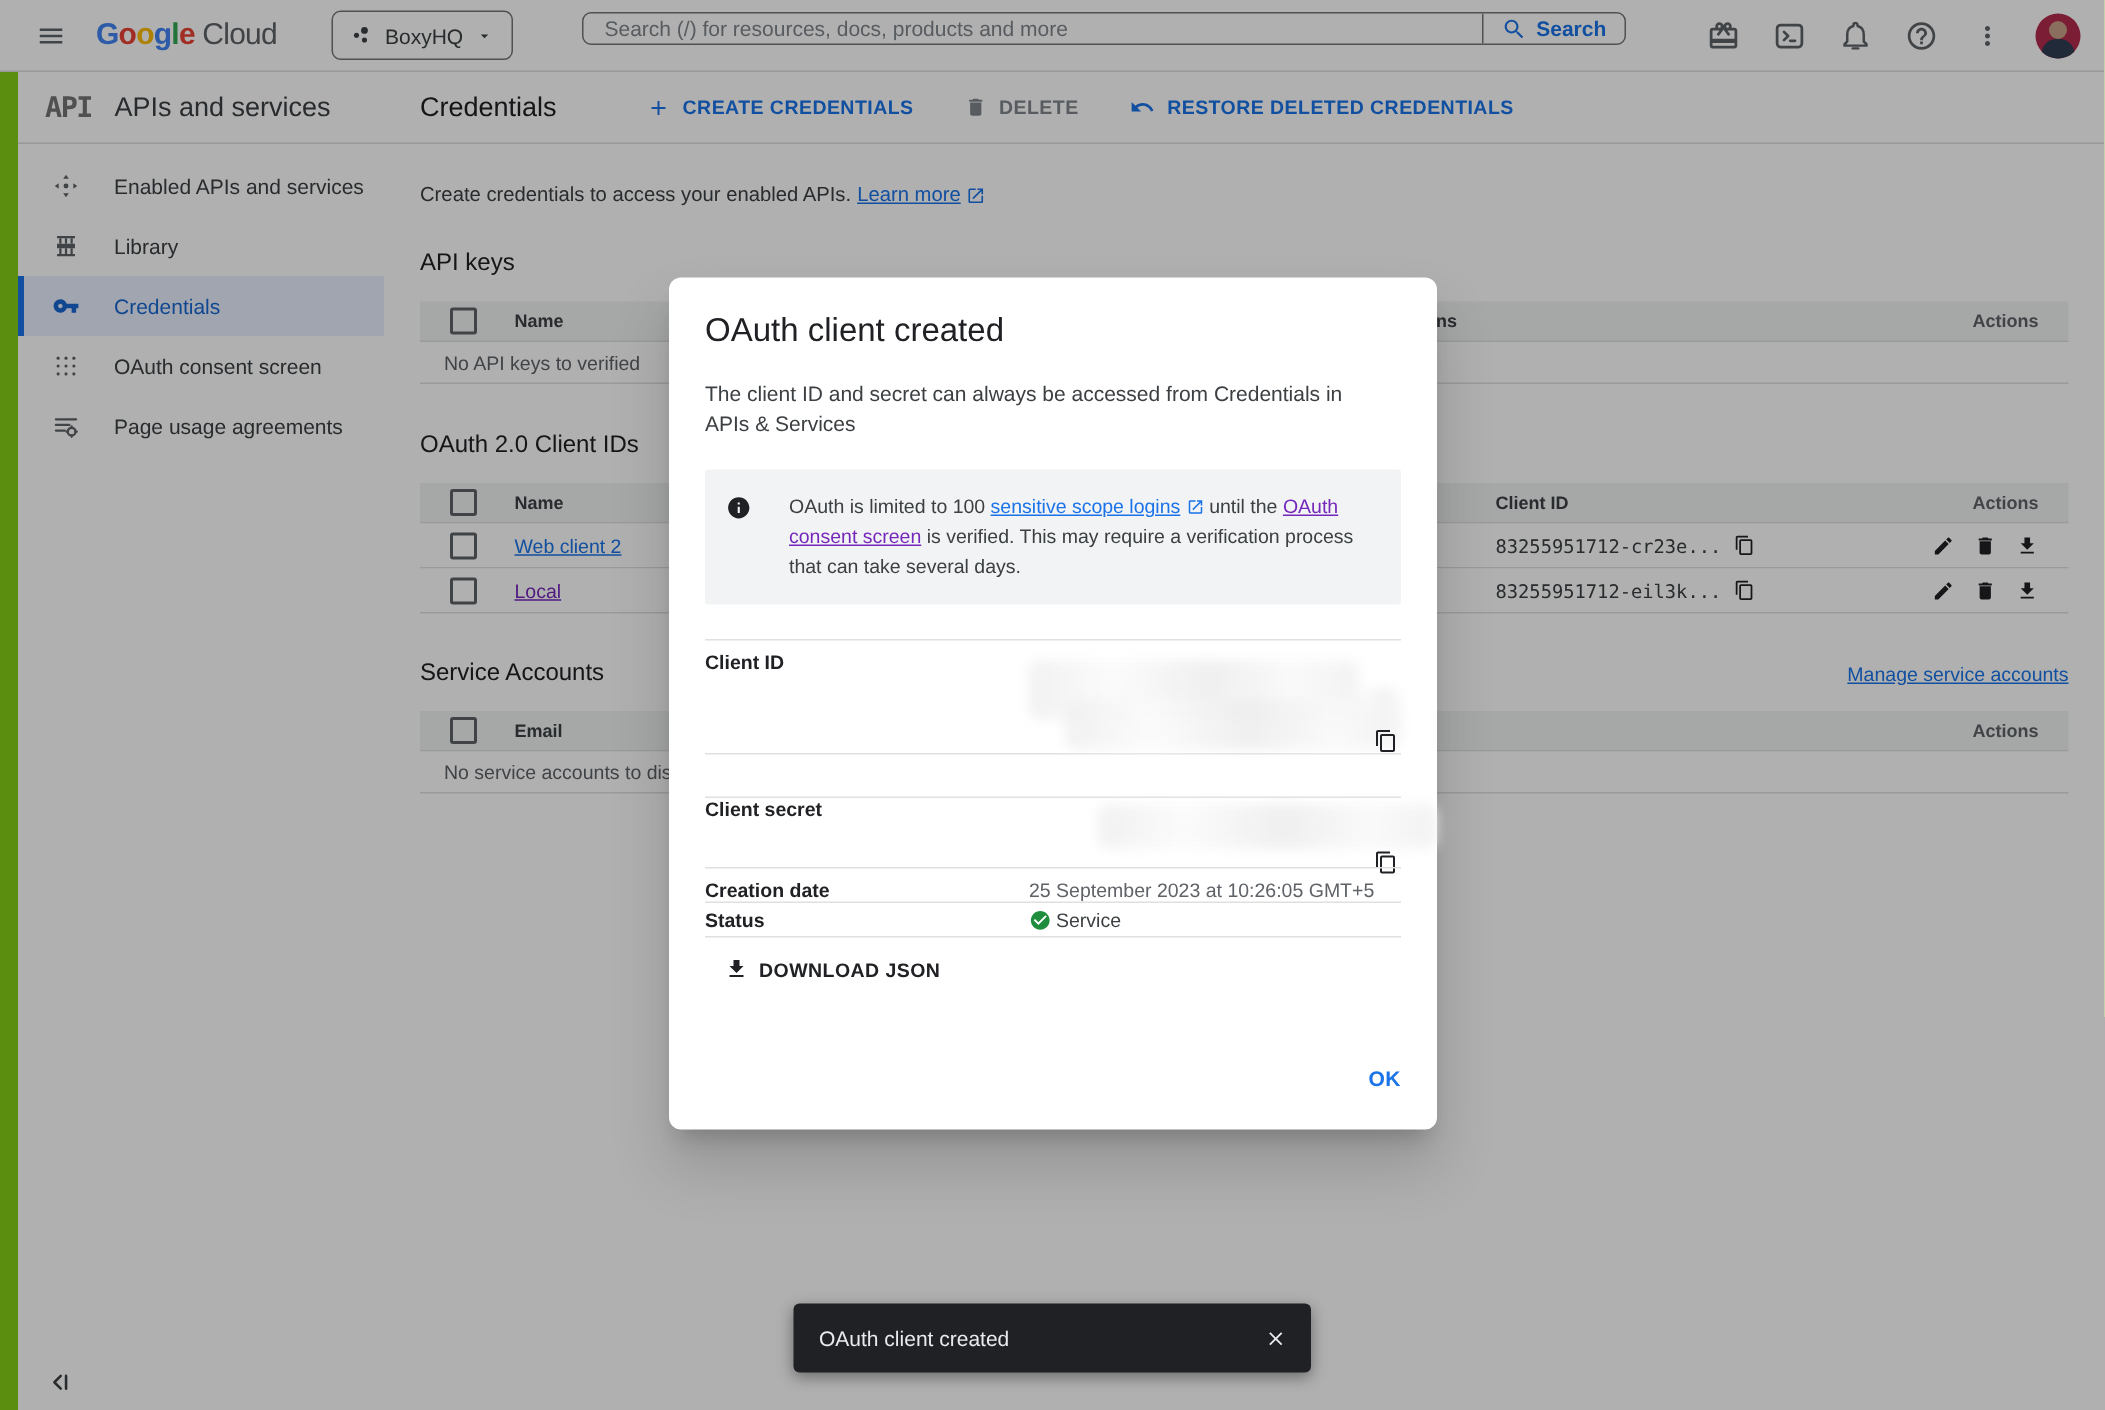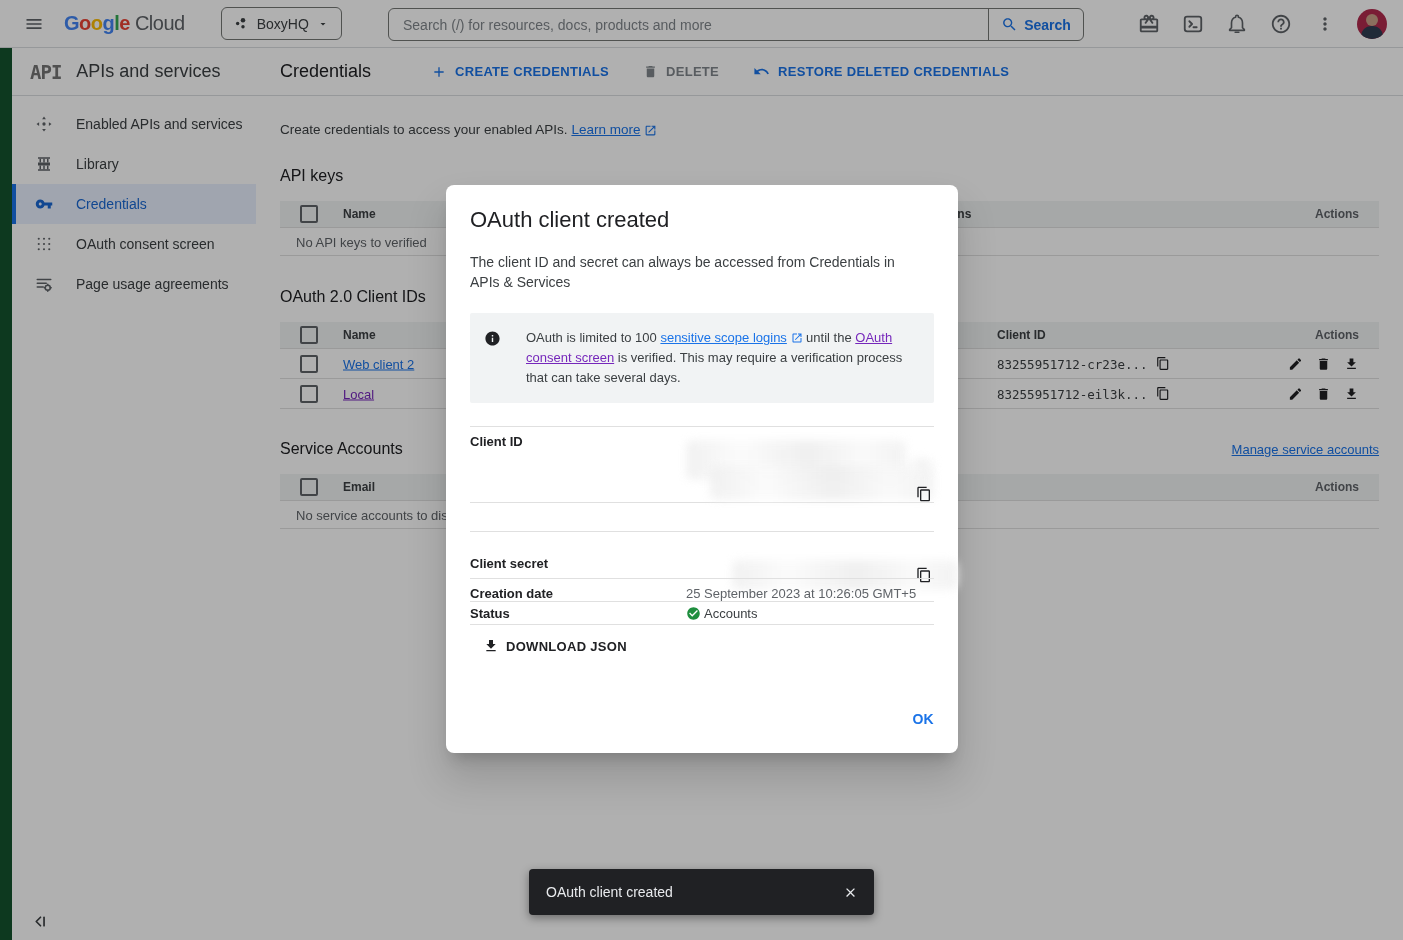--- a/index.html
+++ b/index.html
@@ -6,7 +6,7 @@
   html,body { background:#e8e8e8; }
   .canvas {
     position:relative; width:1403px; height:940px; overflow:hidden;
-    background:#14532d; font-family:"Liberation Sans", sans-serif; color:#3c4043;
+    background:#84cc16; font-family:"Liberation Sans", sans-serif; color:#3c4043;
     -webkit-font-smoothing:antialiased;
   }
   svg { display:block; }

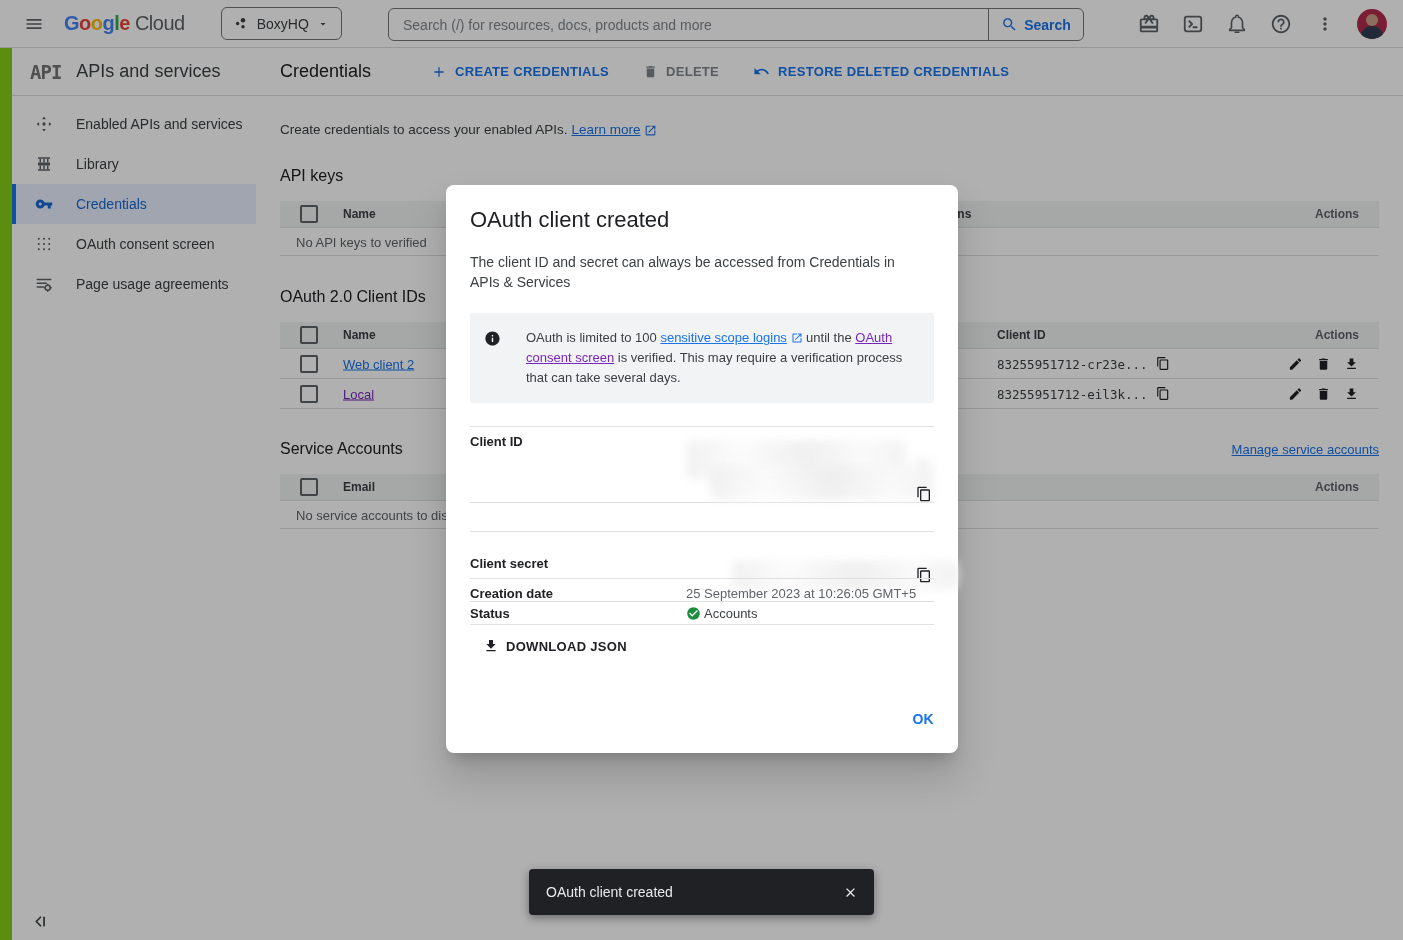--- a/index.html
+++ b/index.html
@@ -27,7 +27,7 @@
     font-size:14px; color:#3c4043; font-weight:normal;
   }
   .searchbar {
-    position:absolute; left:388px; top:8px; width:696px; height:33px;
+    position:absolute; left:388px; top:8px; width:696px; height:22px;
     border:1px solid #747775; border-radius:6px; background:#fff;
     display:flex; align-items:stretch; overflow:hidden;
   }

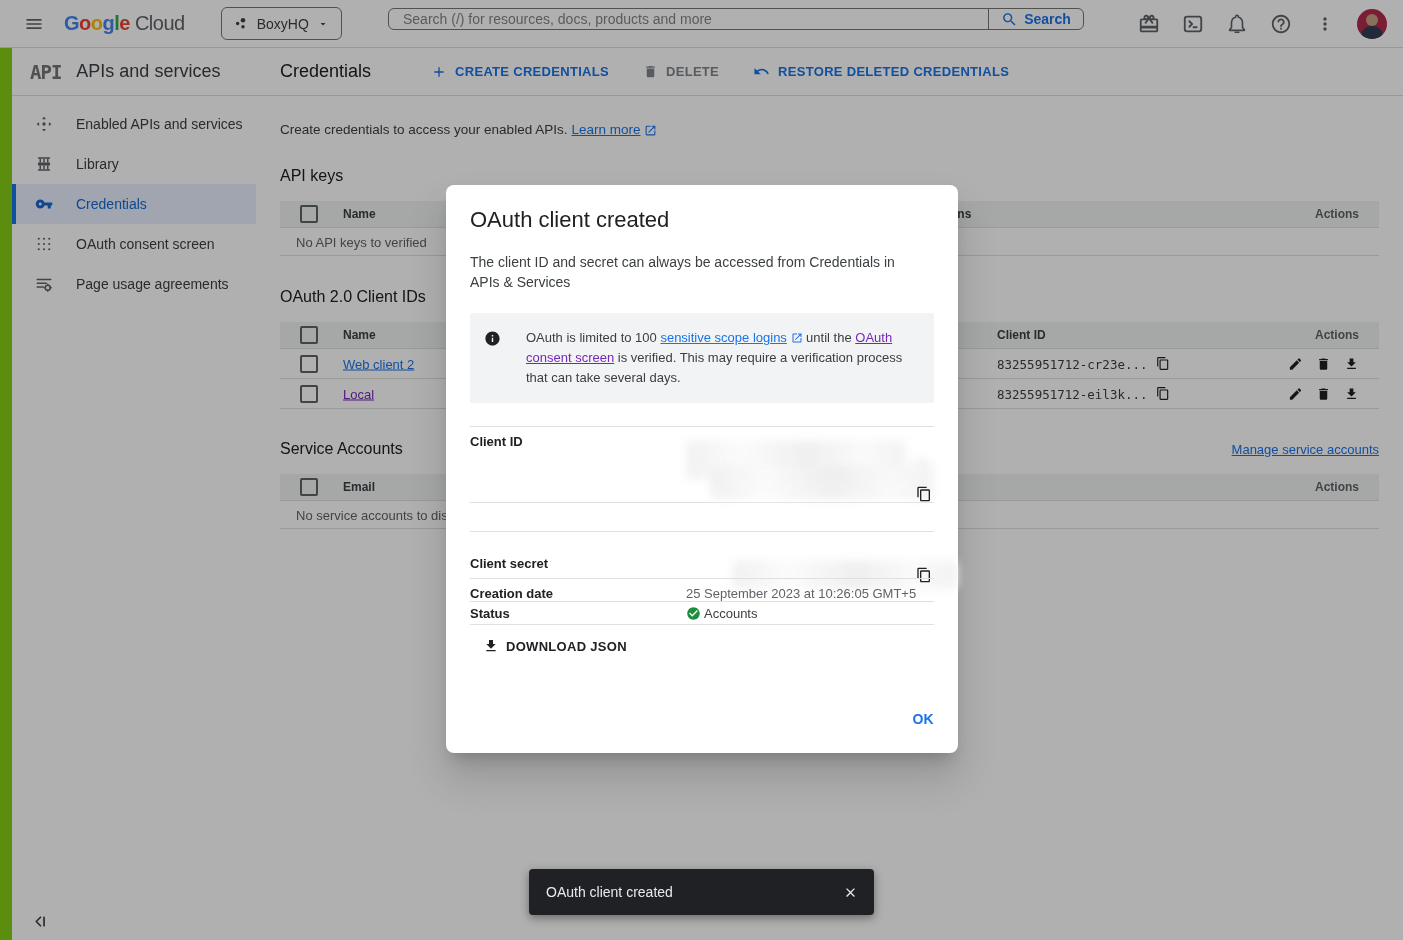--- a/index.html
+++ b/index.html
@@ -147,7 +147,7 @@
   .drow-val { font-size:13px; color:#5f6368; }
   .row-cid { height:76px; padding-top:7px; }
   .row-spacer { height:29px; border-top:1px solid #e0e0e0; }
-  .row-secret { height:47px; padding-top:24px;gap:46px; }
+  .row-secret { height:47px; padding-top:0;gap:46px; }
   .row-date { height:23px; align-items:flex-end; }
   .row-status { height:24px; align-items:center; border-bottom:1px solid #e0e0e0; }
   .redact-zone { position:relative; flex:1; }

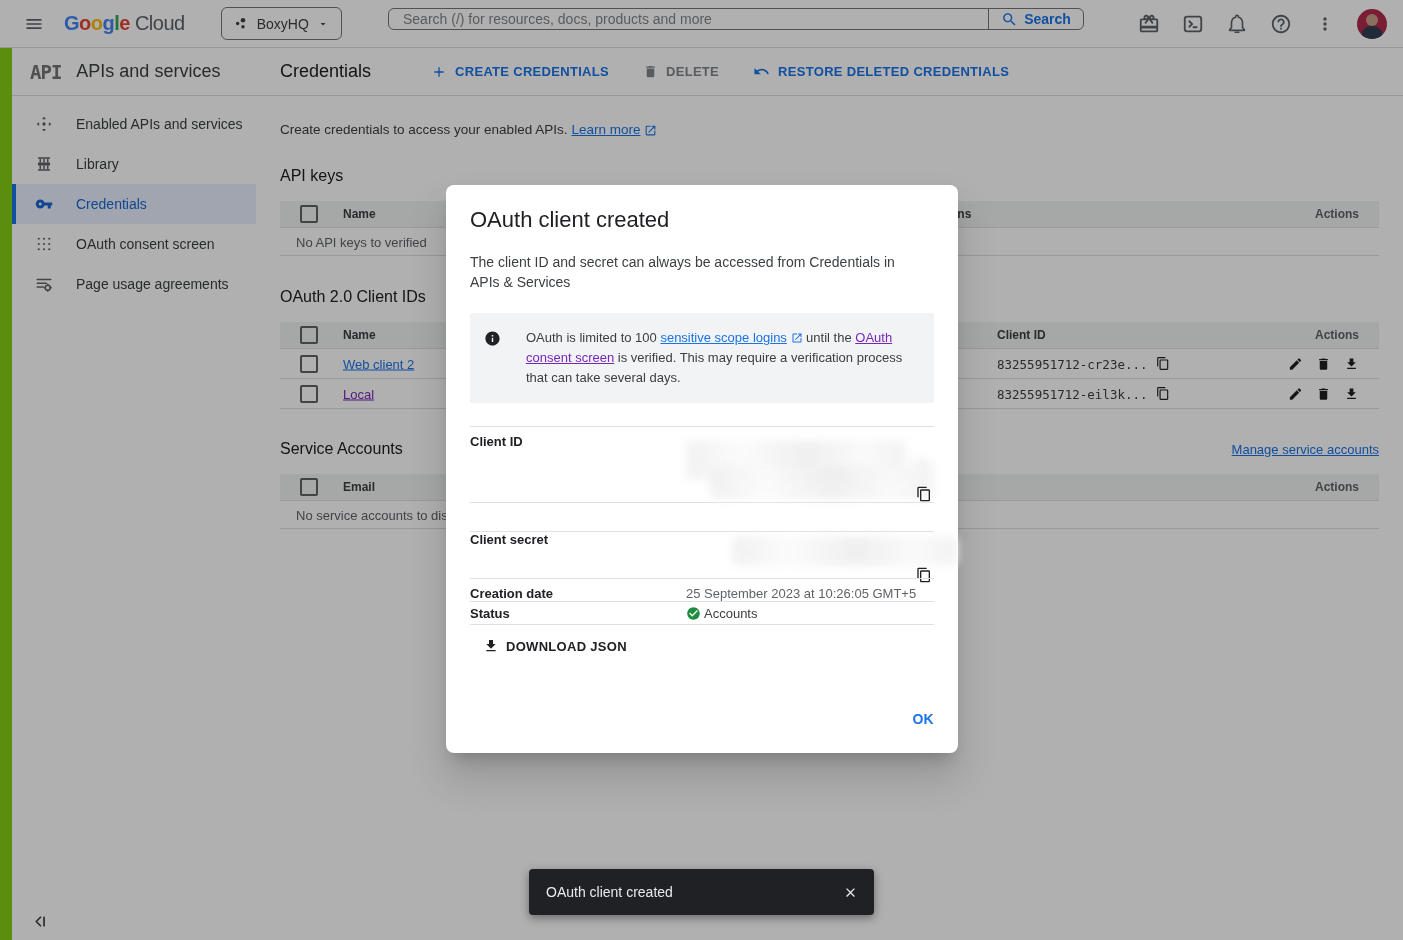--- a/index.html
+++ b/index.html
@@ -492,7 +492,7 @@
           <svg width="15" height="15" viewBox="0 0 24 24" fill="#1e8e3e">
               <path d="M12 2C6.48 2 2 6.48 2 12s4.48 10 10 10 10-4.48 10-10S17.52 2 12 2zm-2 15l-5-5 1.41-1.41L10 14.17l7.59-7.59L19 8l-9 9z"></path>
             </svg>
-          <span>Accounts</span>
+          <span>Service</span>
         </span>
       </div>
     </div>

